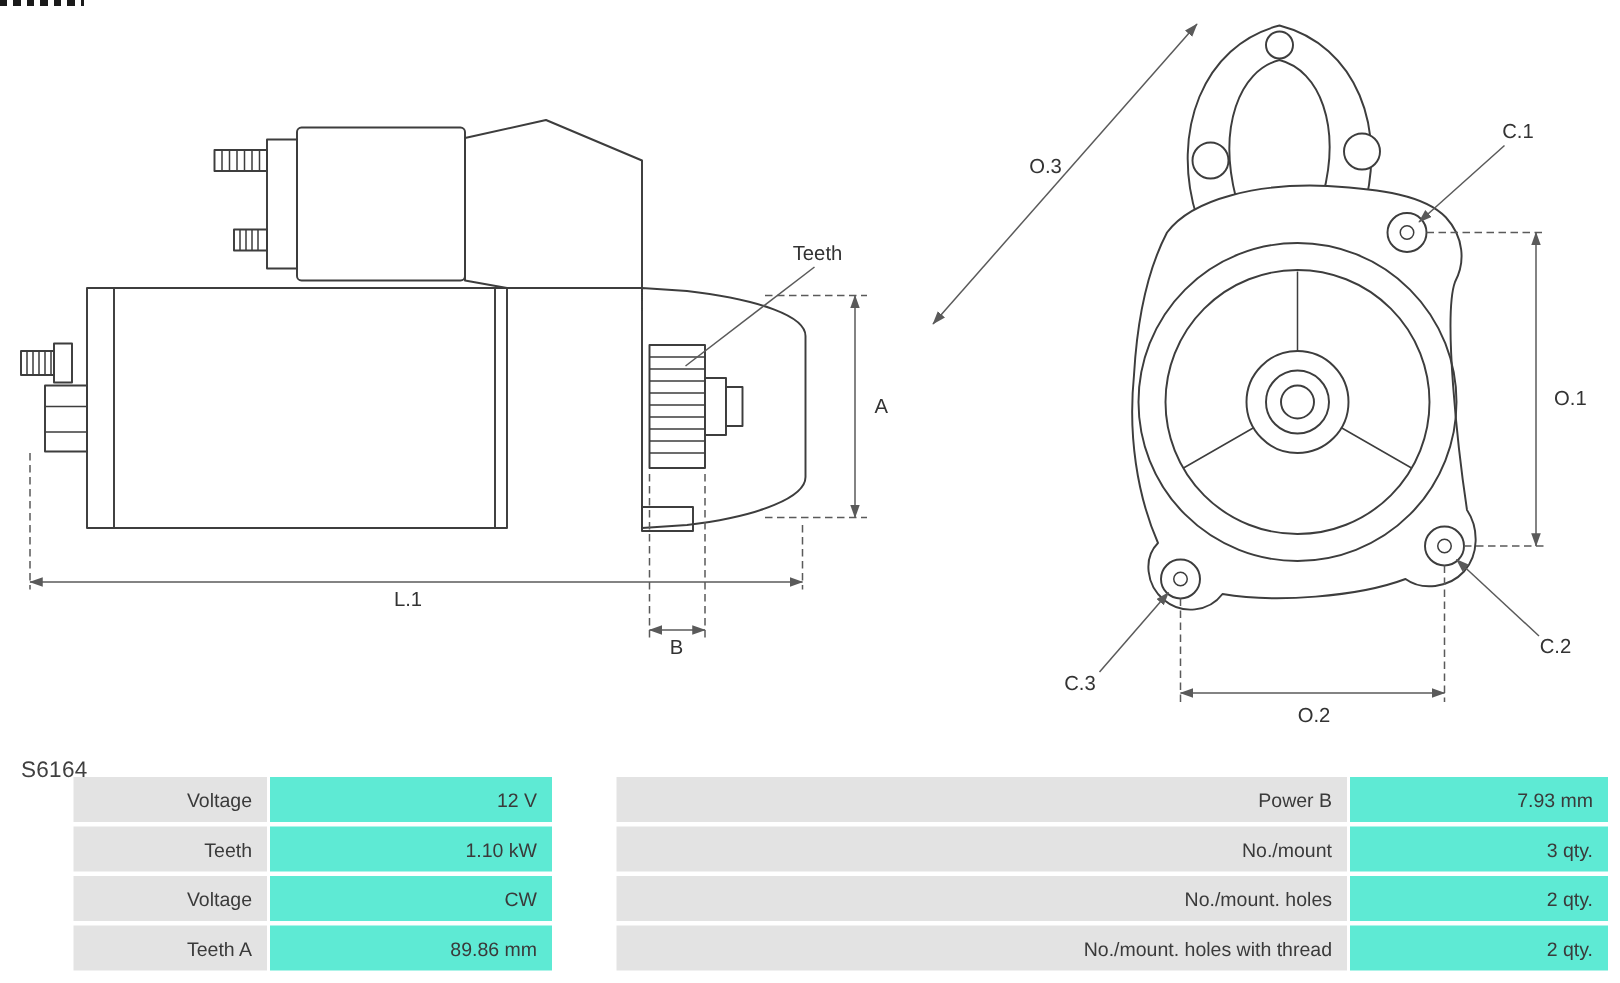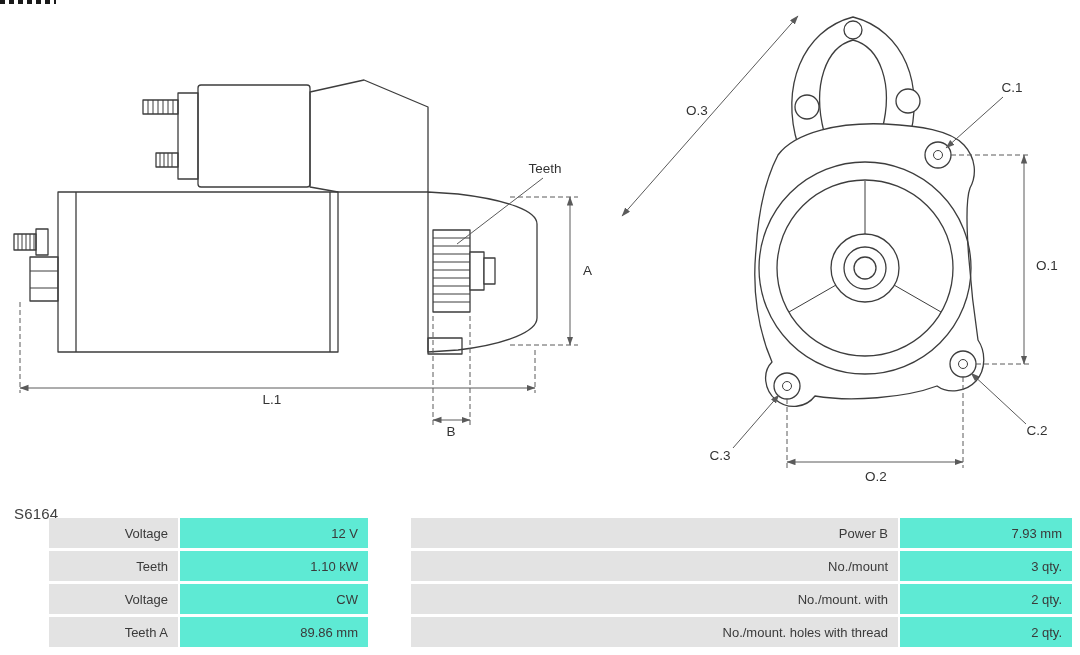--- a/index.html
+++ b/index.html
@@ -173,7 +173,7 @@
     <div style="display:contents">
       <div class="cell label">Voltage</div>
       <div class="cell value">CW</div>
-      <div class="cell label">No./mount. with</div>
+      <div class="cell label">No./mount. holes</div>
       <div class="cell value">2 qty.</div>
     </div>
     <div style="display:contents">

